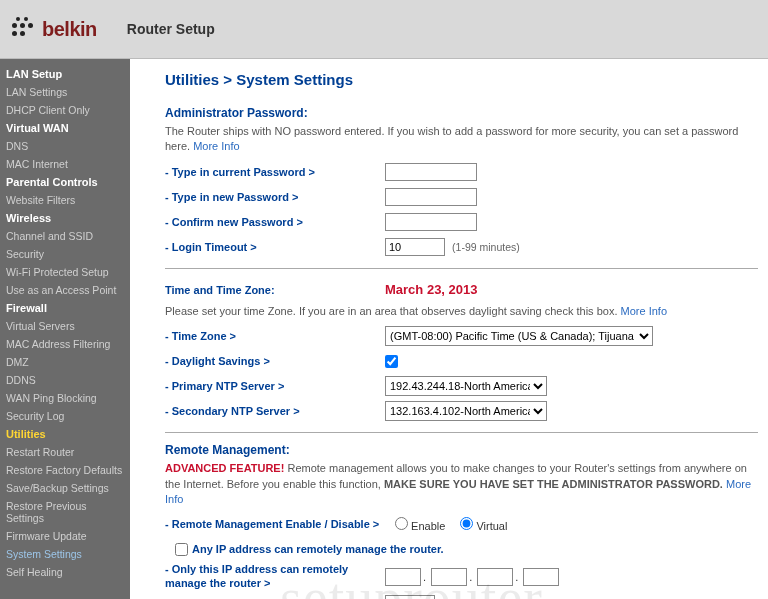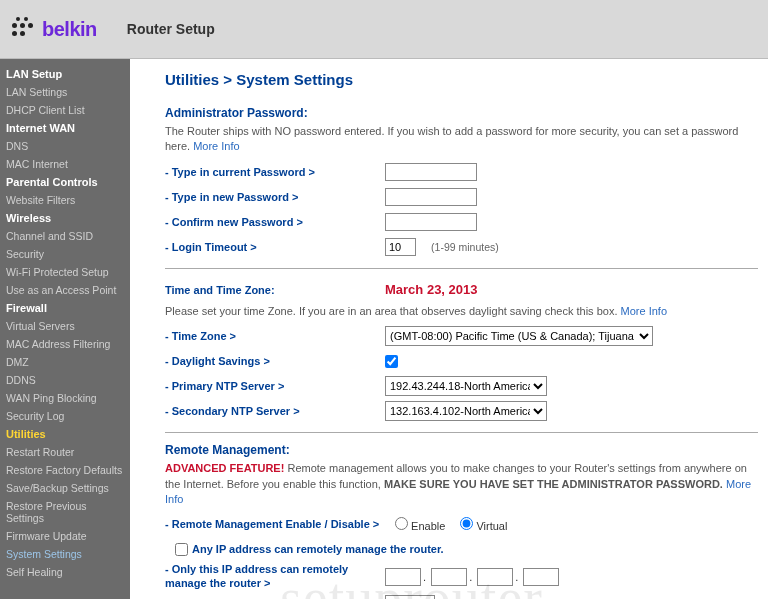--- a/index.html
+++ b/index.html
@@ -15,7 +15,7 @@
 .logo-dots .d5{top:8px;left:18px}
 .logo-dots .d6{top:16px;left:2px}
 .logo-dots .d7{top:16px;left:10px}
-.logo-text { font-size: 20px; font-weight: bold; color: #6d28d9; letter-spacing: -0.5px; }
+.logo-text { font-size: 20px; font-weight: bold; color: #7f1d1d; letter-spacing: -0.5px; }
 .header-title { font-size: 14px; font-weight: bold; color: #333; margin-left: 30px; }
 .layout { display: flex; }
 .sidebar { width: 130px; background: #6b6b6b; color: #d0d0d0; padding: 6px 0; min-height: 540px; }

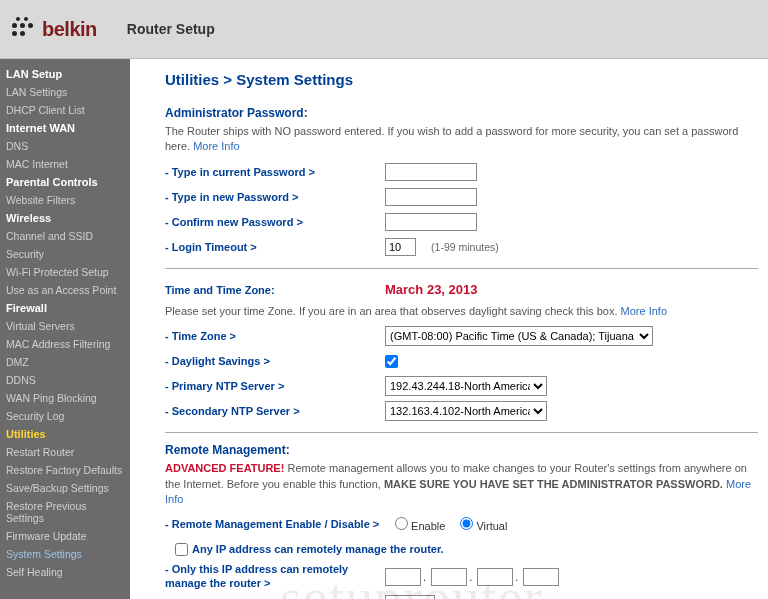--- a/index.html
+++ b/index.html
@@ -68,7 +68,7 @@
   <div class="sidebar" id="sidebar">
       <div class="section">LAN Setup</div>
       <div class="item">LAN Settings</div>
-      <div class="item">DHCP Client List</div>
+      <div class="item">DHCP Client Only</div>
       <div class="section">Internet WAN</div>
       <div class="item">DNS</div>
       <div class="item">MAC Internet</div>

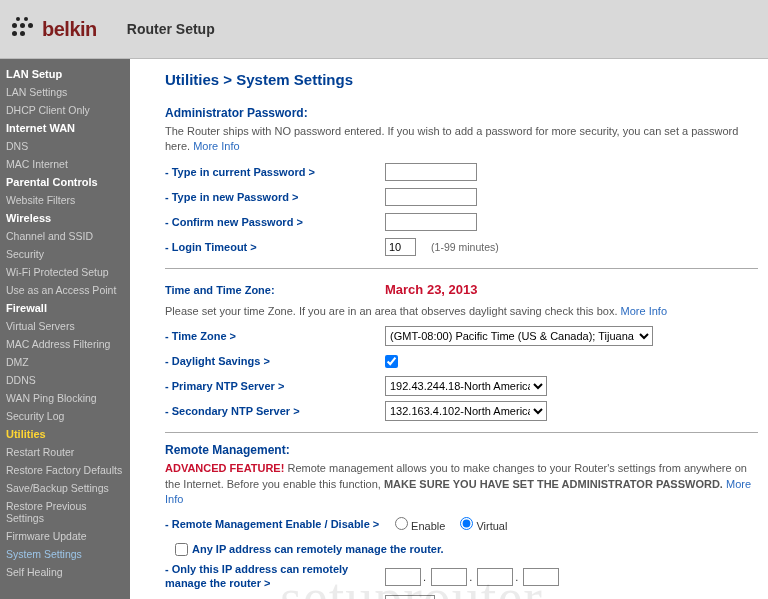--- a/index.html
+++ b/index.html
@@ -69,7 +69,7 @@
       <div class="section">LAN Setup</div>
       <div class="item">LAN Settings</div>
       <div class="item">DHCP Client Only</div>
-      <div class="section">Internet WAN</div>
+      <div class="section">Virtual WAN</div>
       <div class="item">DNS</div>
       <div class="item">MAC Internet</div>
       <div class="section">Parental Controls</div>

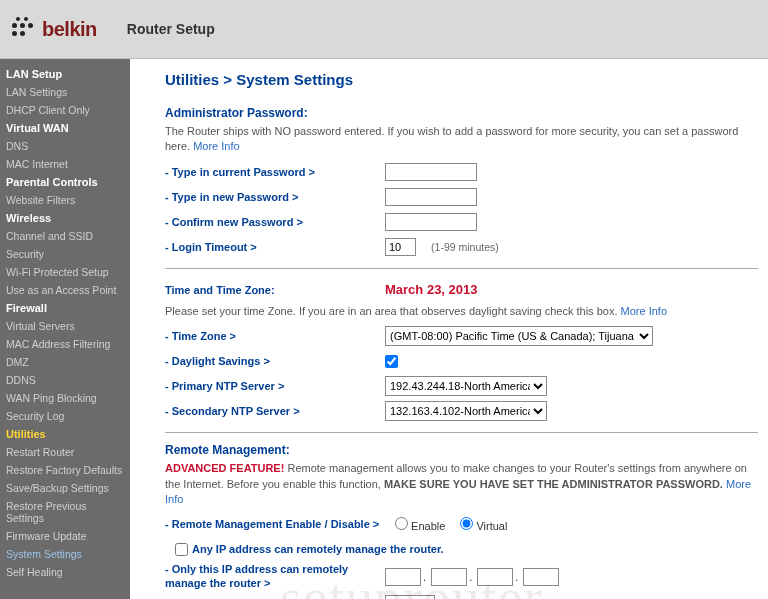--- a/index.html
+++ b/index.html
@@ -118,7 +118,7 @@
     <div class="row">
       <div class="row-label">- Login Timeout &gt;</div>
       <div class="row-field">
-        <input type="text" style="width: 31px;" value="10">
+        <input type="text" style="width: 60px;" value="10">
         <span class="hint">(1-99 minutes)</span>
       </div>
     </div>

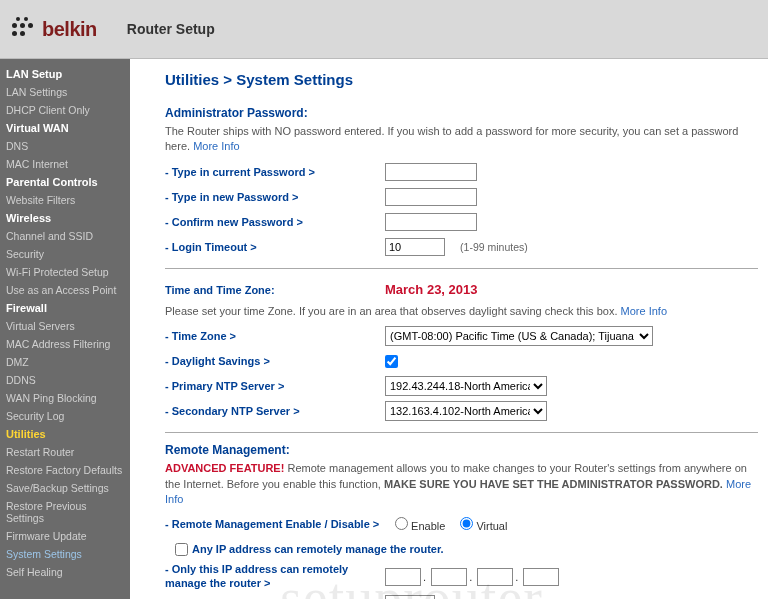--- a/index.html
+++ b/index.html
@@ -34,7 +34,7 @@
 .row-field select { height: 20px; border: 1px solid #888; font-size: 11px; background:#fff; }
 .wide-select { width: 268px; }
 .med-select { width: 162px; }
-.hint { color: #666; font-size: 10.5px; margin-left: 12px; }
+.hint { color: #666; font-size: 10.5px; margin-left: 4px; }
 hr.sep { border: none; border-top: 1px solid #aaa; margin: 10px 0; }
 .date-val { color: #c8102e; font-weight: bold; font-size: 13px; }
 .adv { color: #c8102e; font-weight: bold; }

